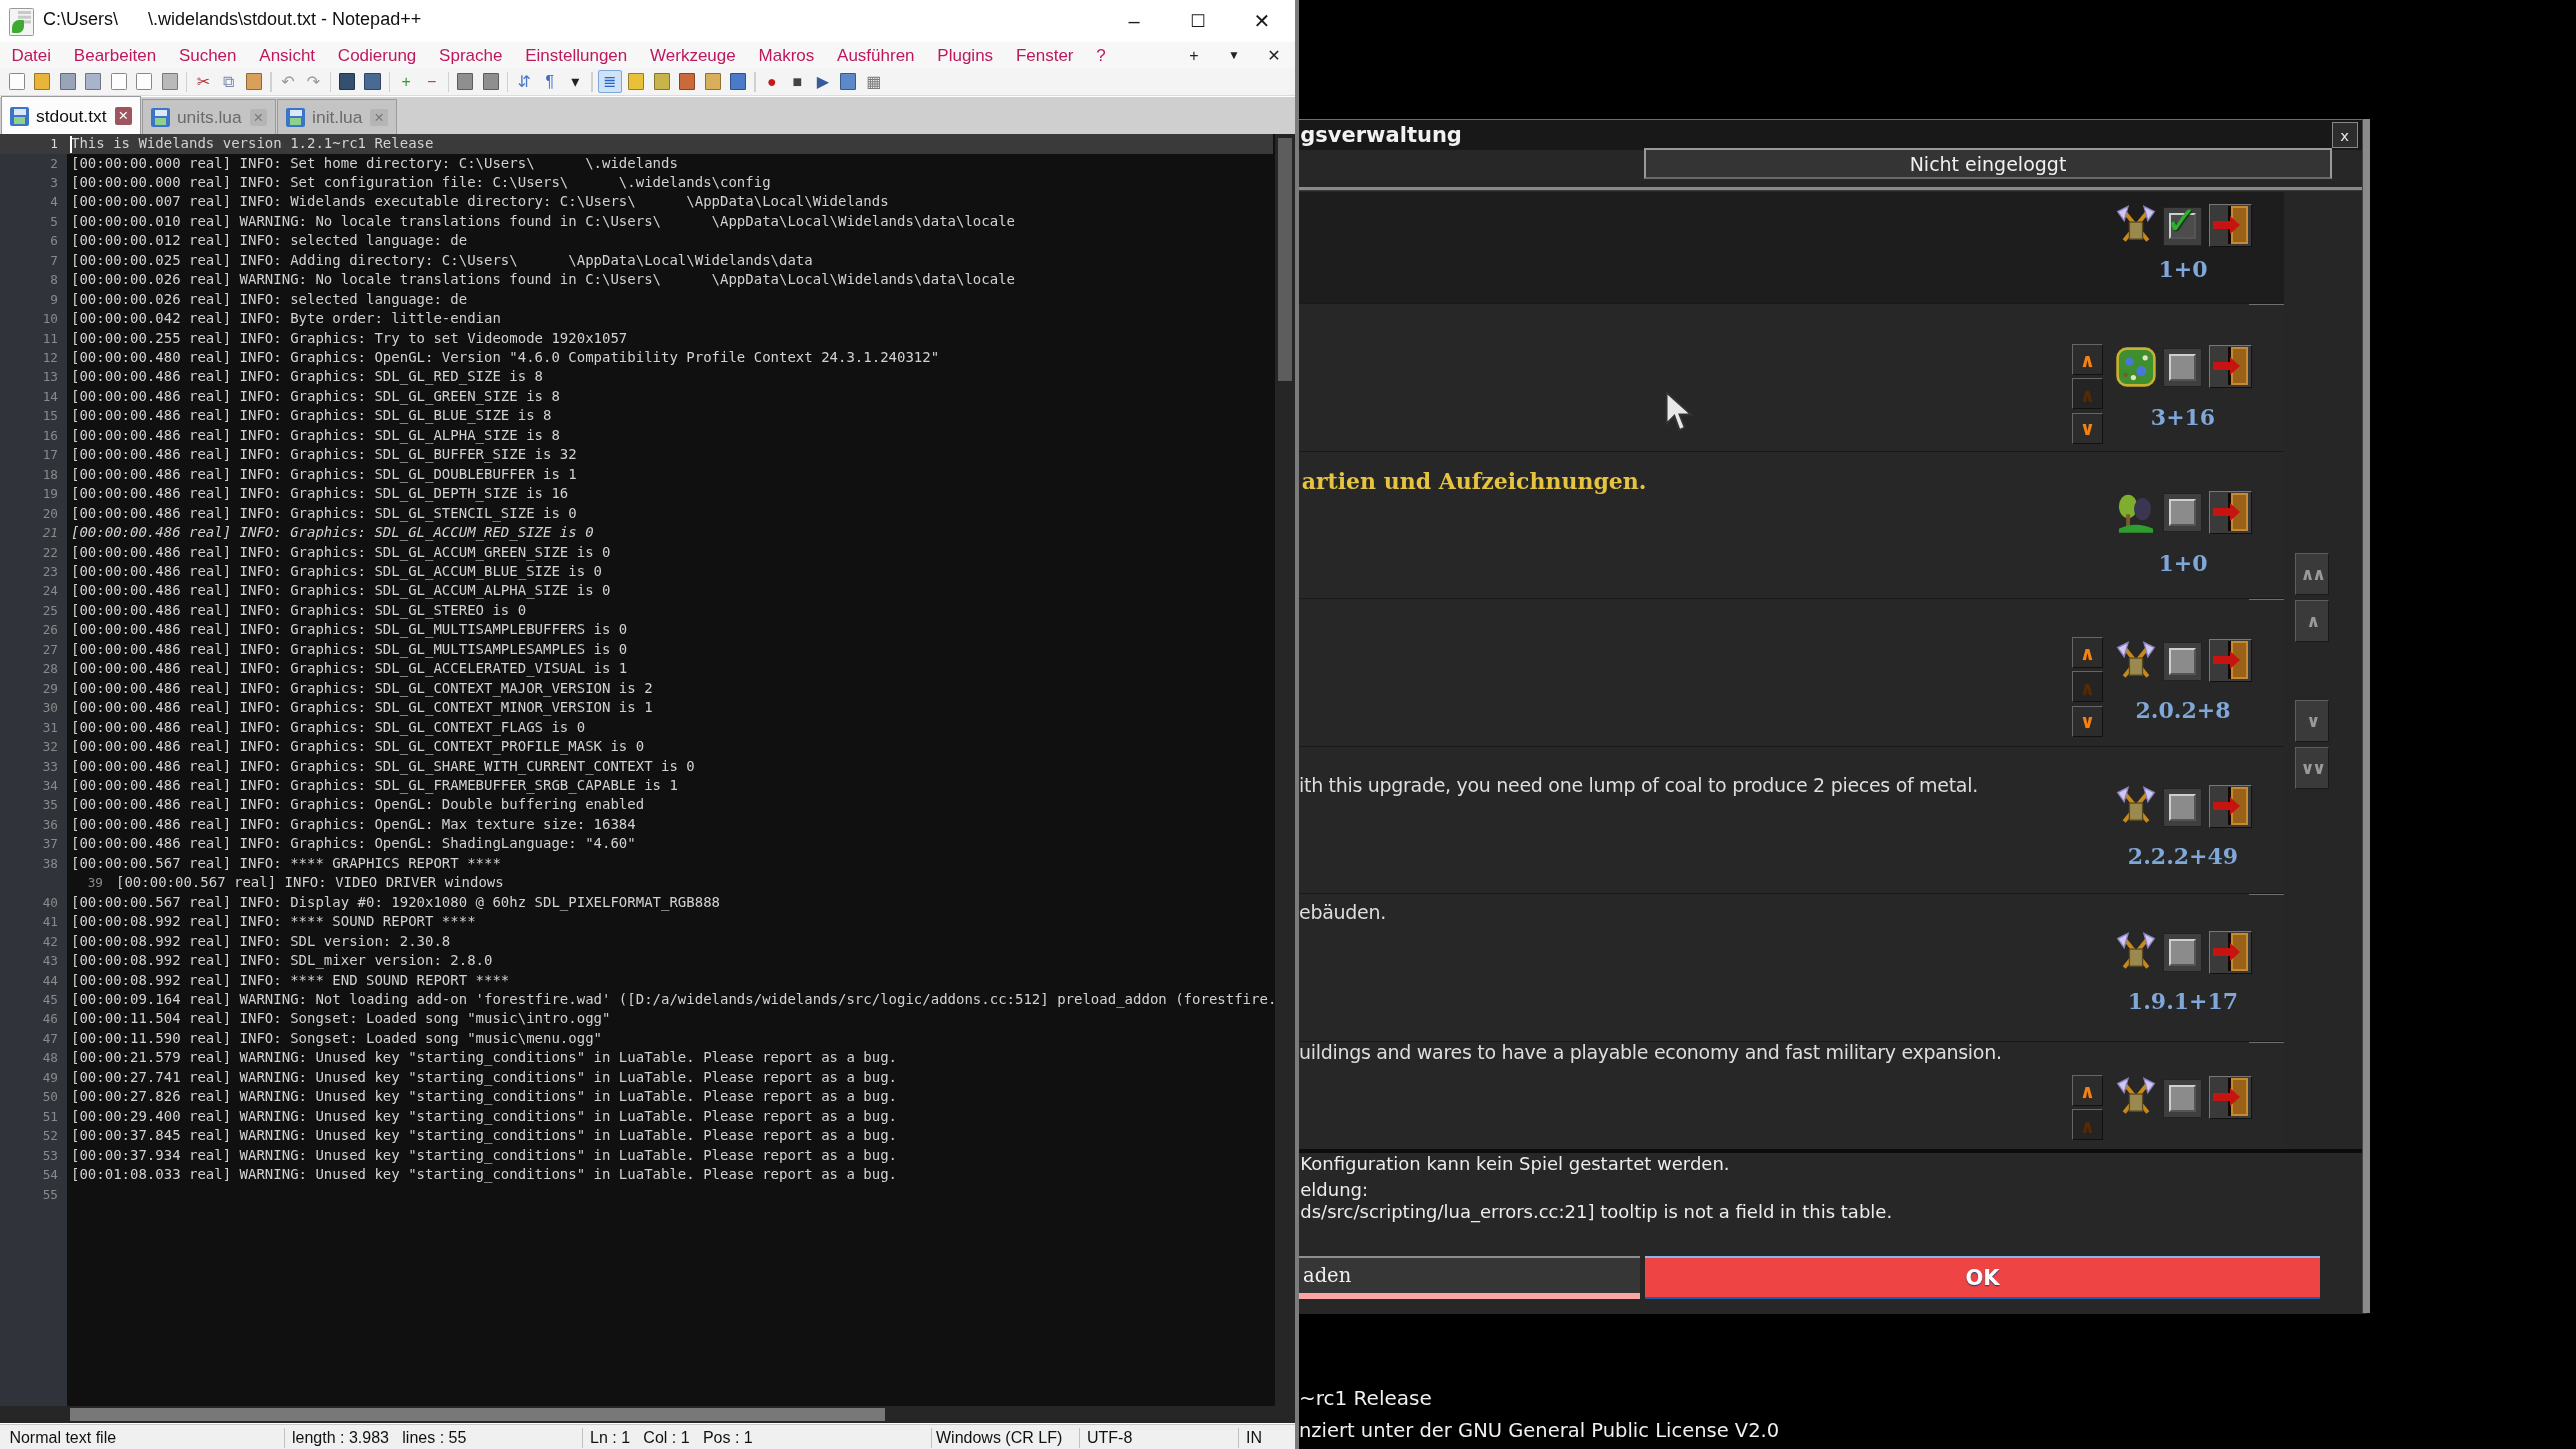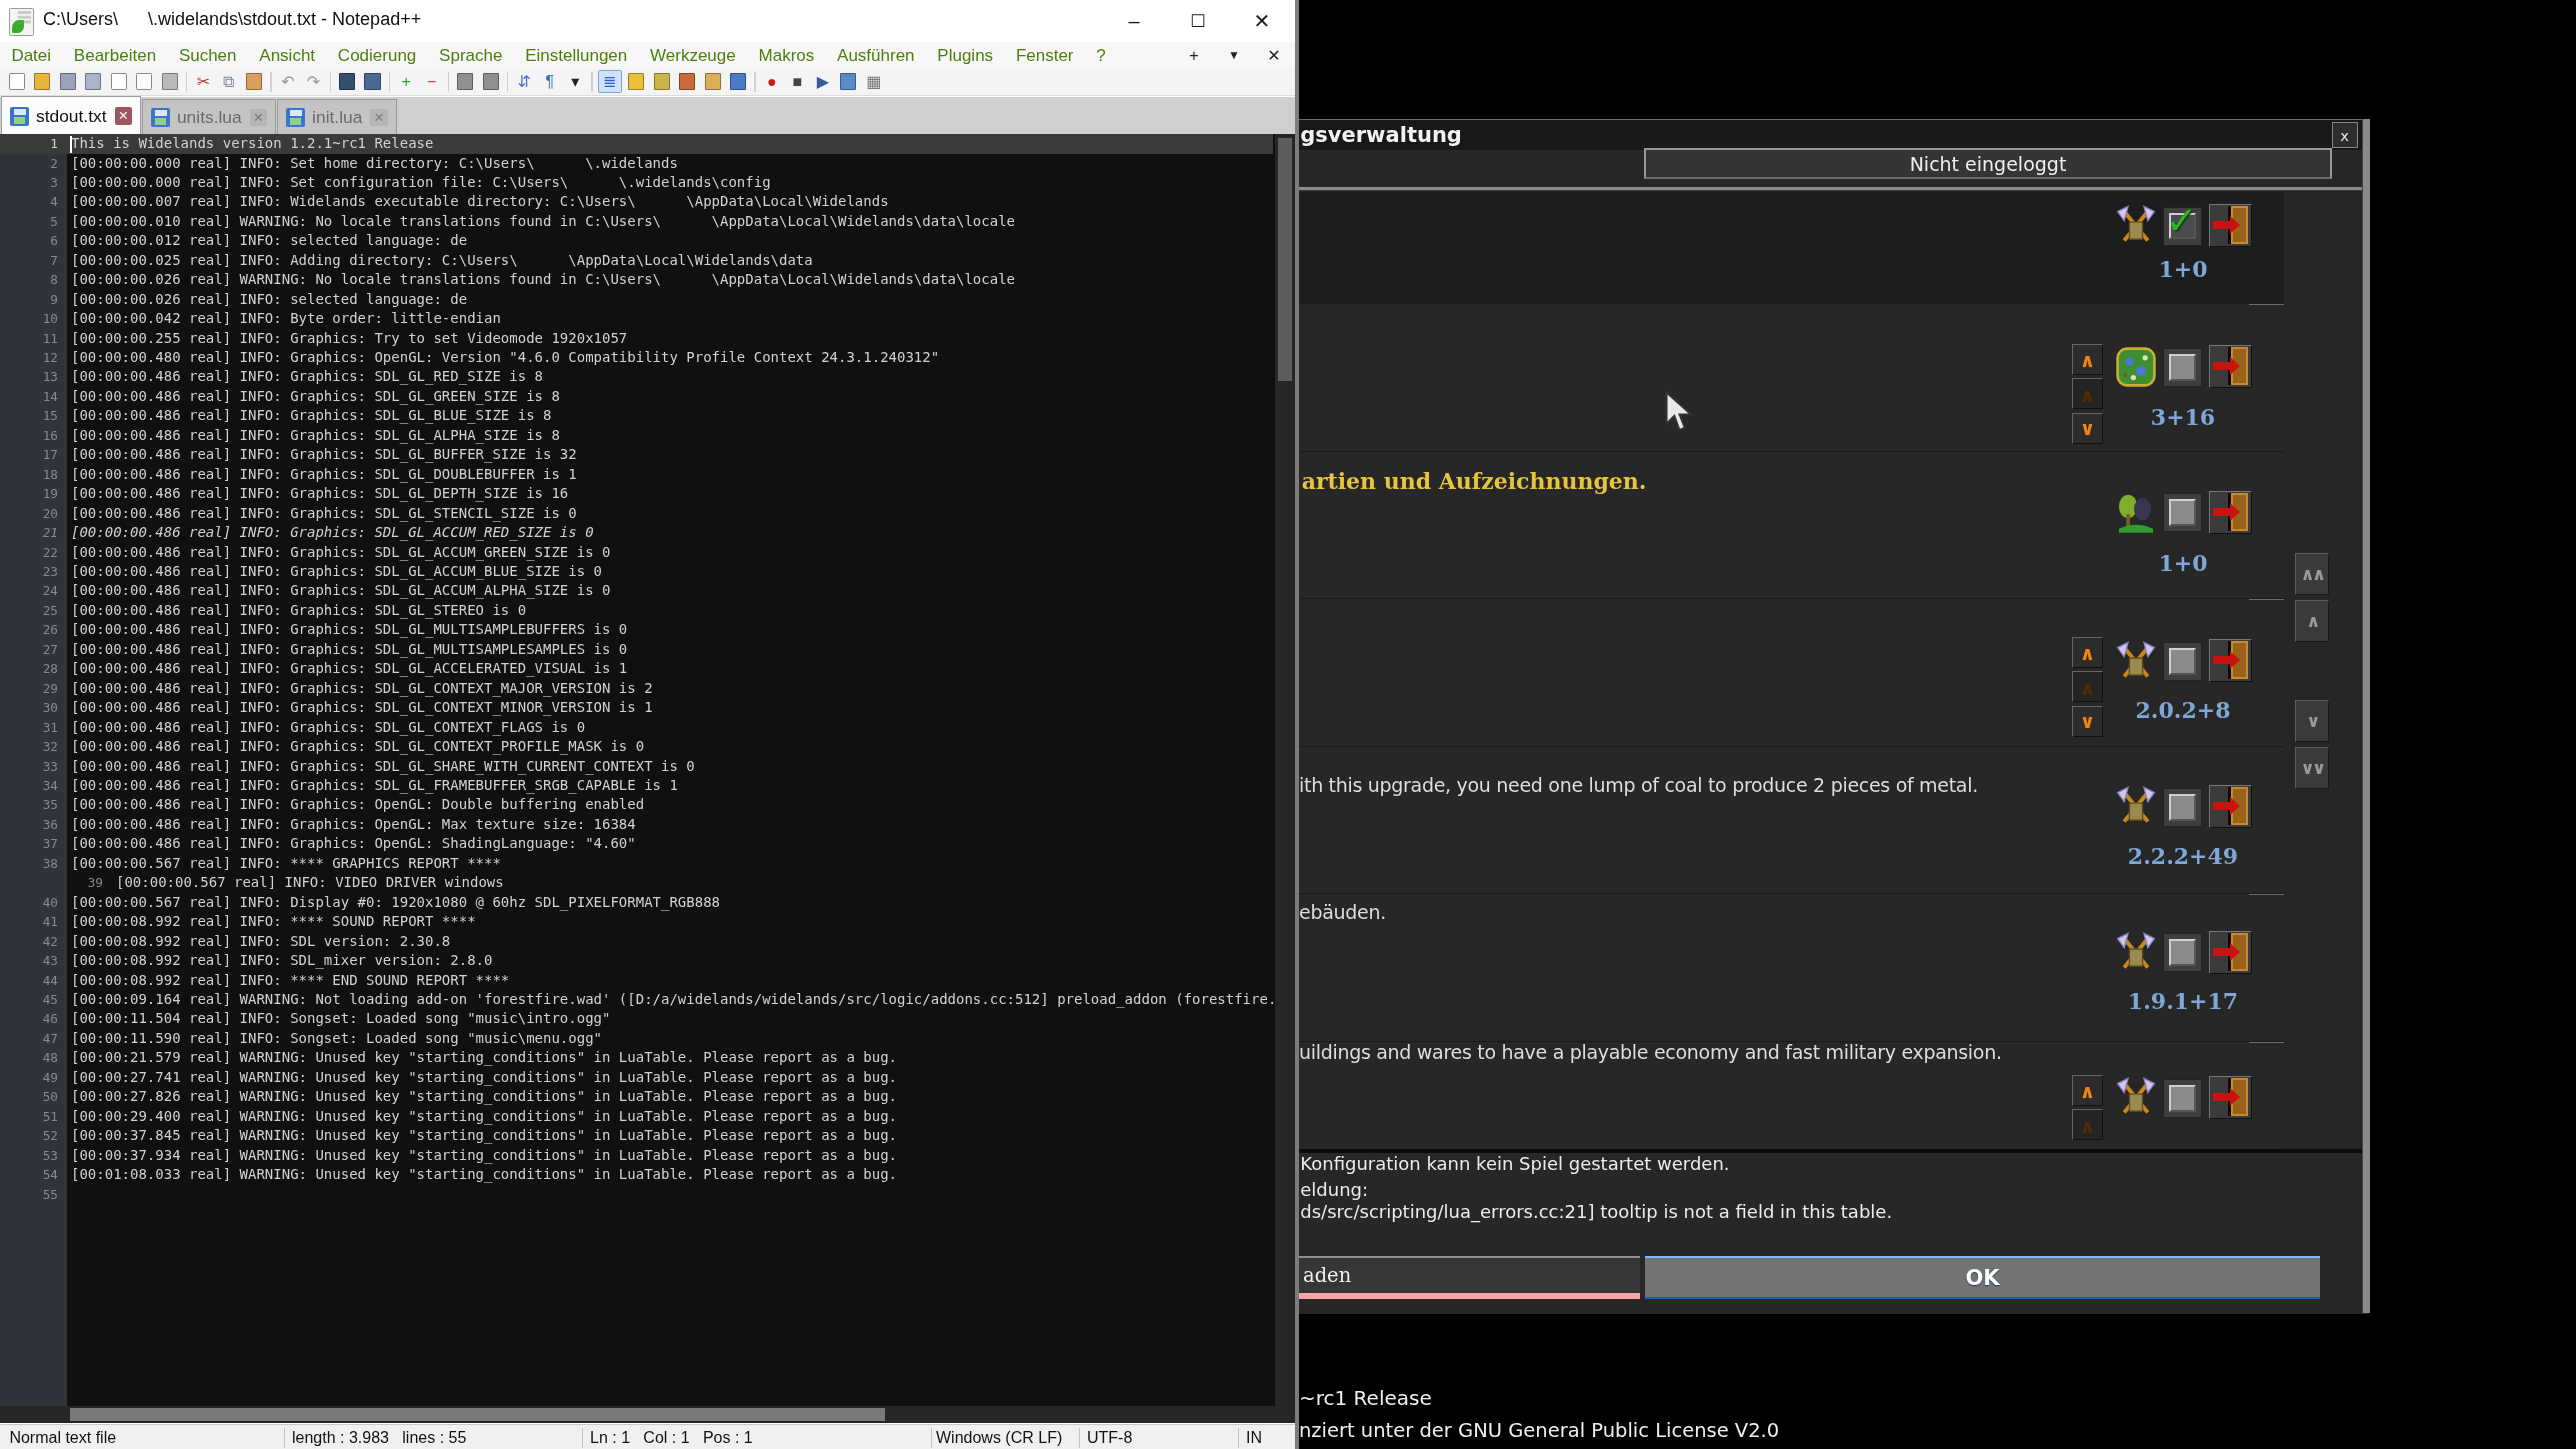--- a/index.html
+++ b/index.html
@@ -14,7 +14,7 @@
   #npp-title{position:absolute;left:43px;top:9.4px;font-size:18px;color:#101010;white-space:pre;}
   .winbtn{position:absolute;top:0;width:64px;height:42px;text-align:center;line-height:42px;font-size:20px;color:#1a1a1a;}
   #npp-menubar{position:absolute;left:0;top:42px;width:100%;height:27px;background:#f7f7f7;display:flex;align-items:center;}
-  .menu-item{font-size:17px;color:#4d7c0f;padding:0 11.4px;height:27px;line-height:27px;}
+  .menu-item{font-size:17px;color:#be185d;padding:0 11.4px;height:27px;line-height:27px;}
   .menu-ctrl{position:absolute;top:42px;height:27px;line-height:27px;font-size:16px;color:#222;width:32px;text-align:center;}
   #npp-toolbar{position:absolute;left:0;top:68px;width:100%;height:28px;background:#f4f4f4;border-bottom:0.7px solid #dcdcdc;display:flex;align-items:center;padding-left:4px;box-sizing:border-box;}
   .tb{width:21.5px;height:21.5px;margin:0 2px;border-radius:2px;position:relative;display:flex;align-items:center;justify-content:center;font-size:16px;}

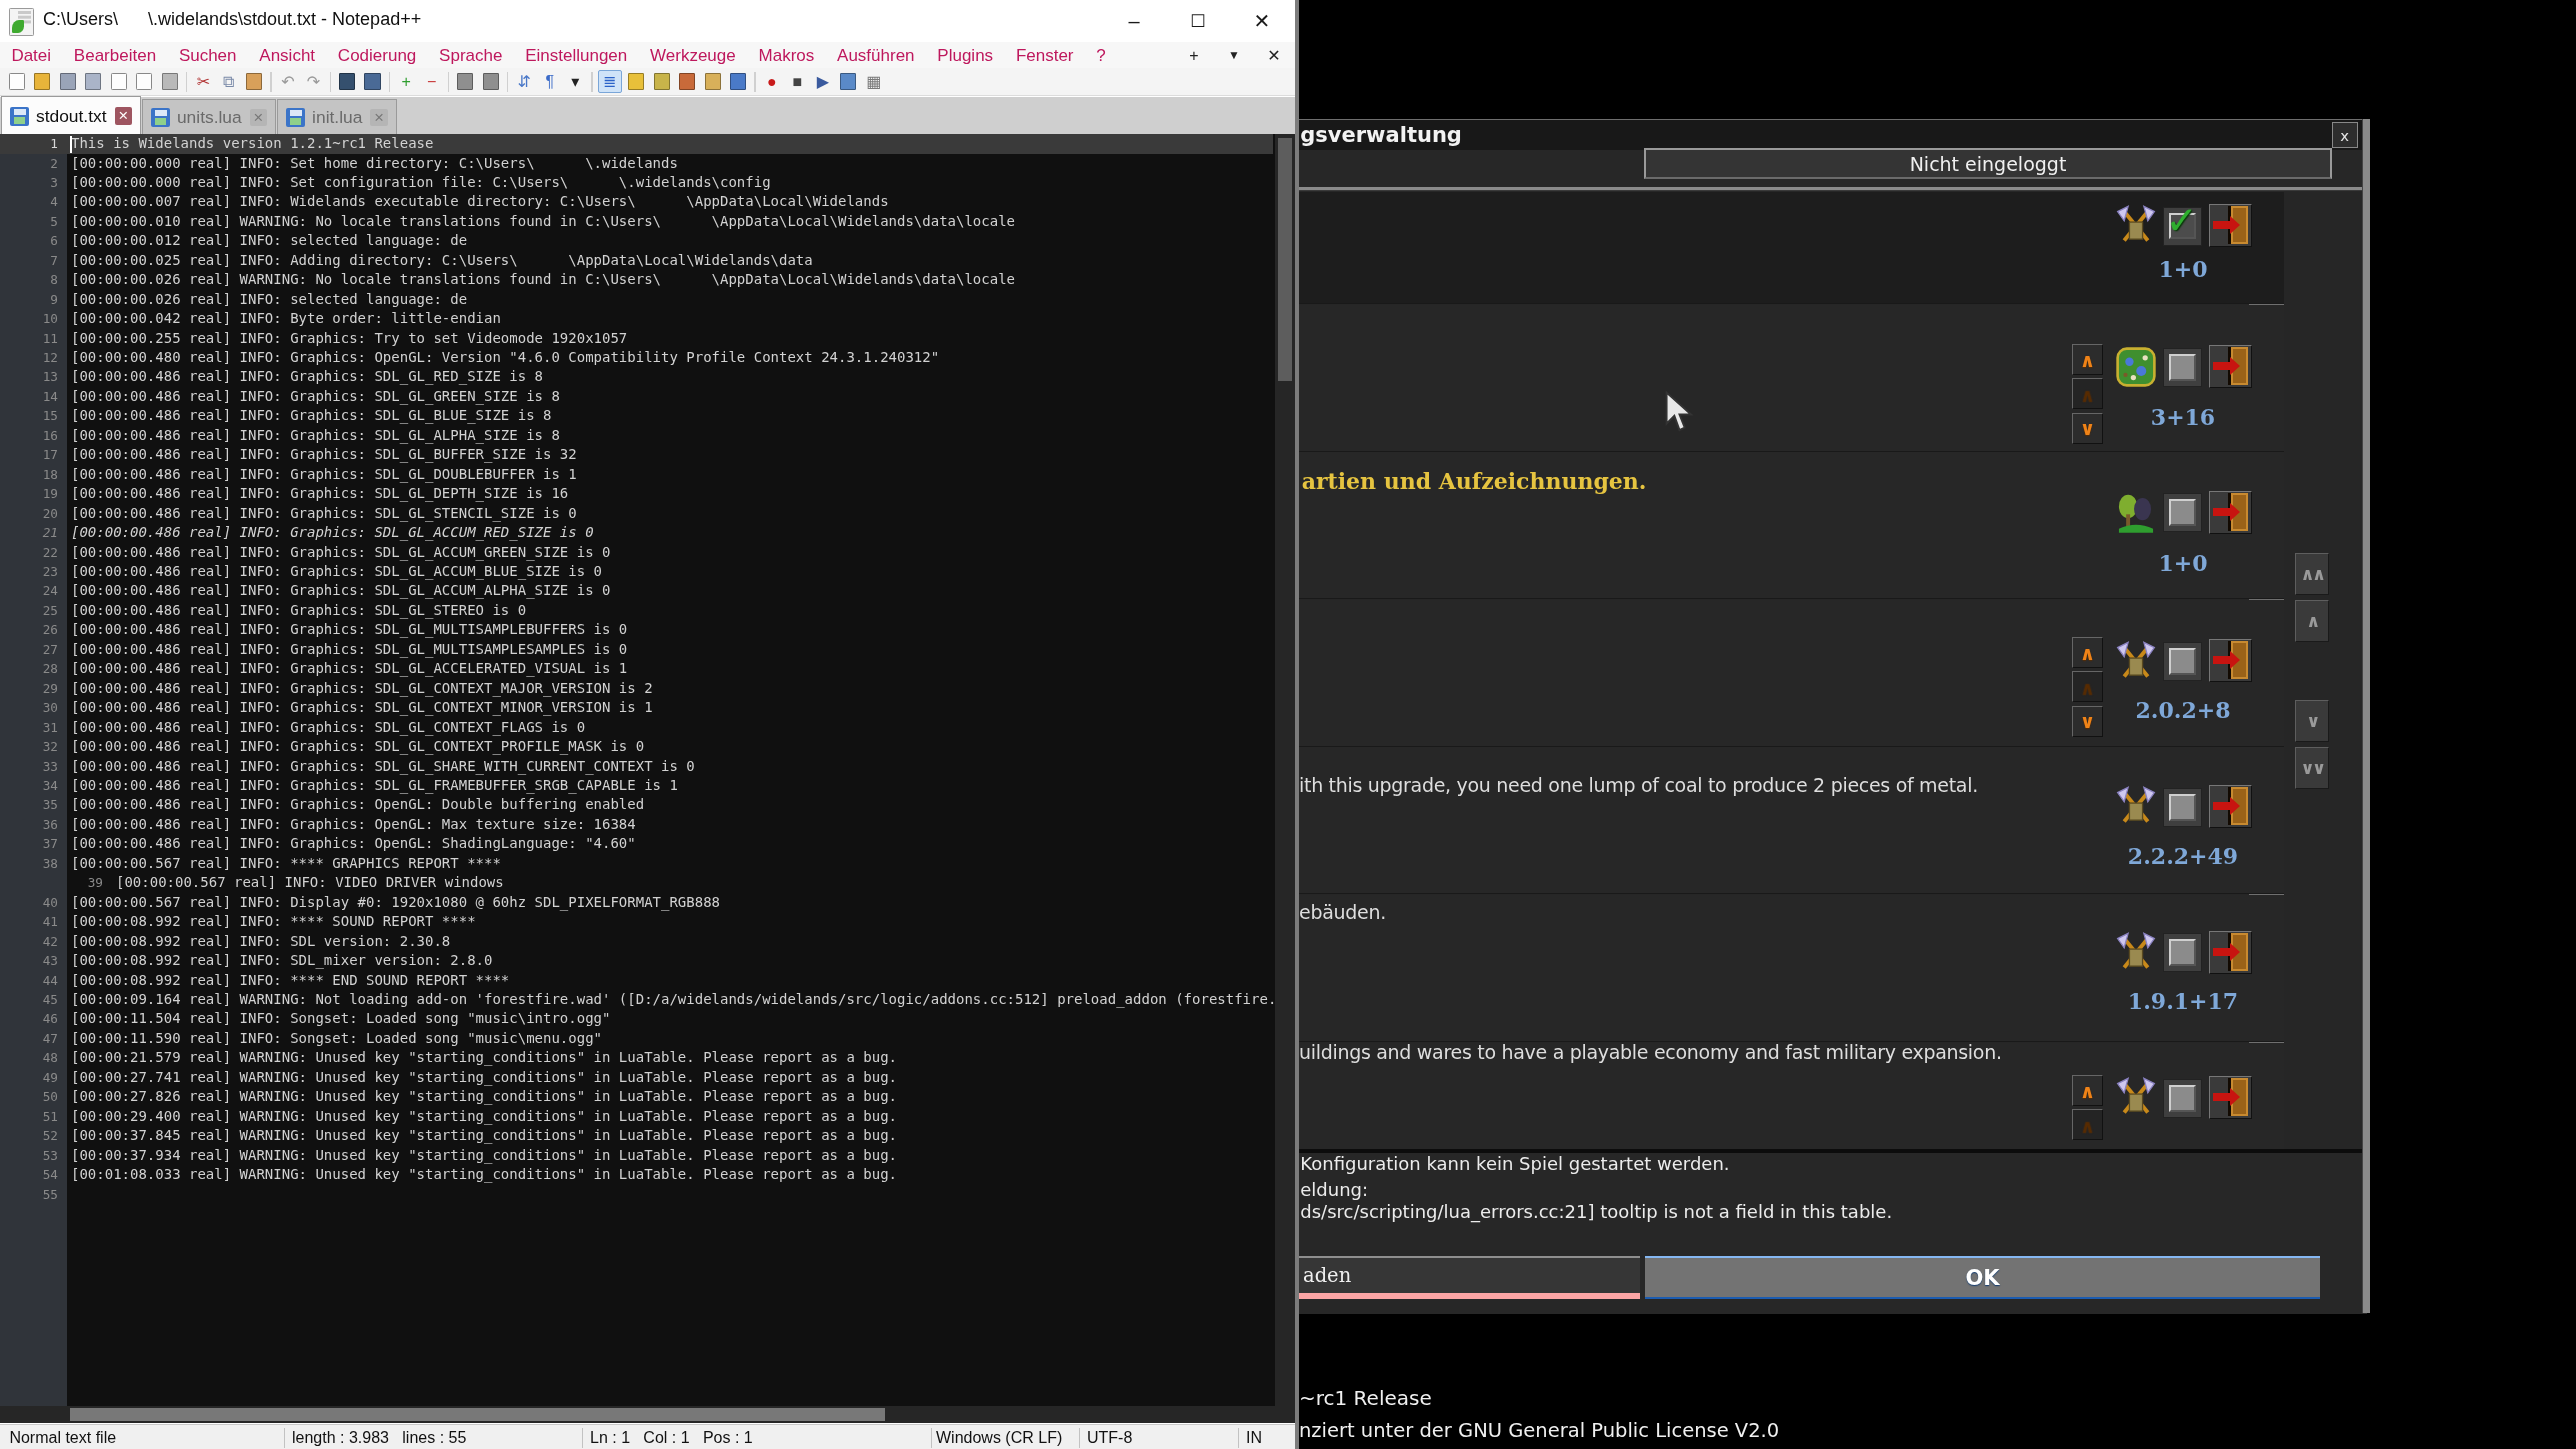--- a/index.html
+++ b/index.html
@@ -99,7 +99,7 @@
   .err-line{position:absolute;font-family:"DejaVu Sans",sans-serif;font-size:18px;color:#ececec;white-space:nowrap;}
   #wl-btn-left{position:absolute;left:0;top:1136px;width:341px;height:43px;background:#363636;border-top:2px solid #8e8e8e;border-bottom:6px solid #fca5a5;box-sizing:border-box;
                display:flex;align-items:center;font-size:19.5px;color:#f0f0f0;}
-  #wl-btn-ok{position:absolute;left:346px;top:1136px;width:675px;height:43px;background:#737373;border-top:2px solid #85b7f2;border-bottom:2px solid #1c5cb0;box-sizing:border-box;
+  #wl-btn-ok{position:absolute;left:346px;top:1136px;width:675px;height:43px;background:#ef4444;border-top:2px solid #85b7f2;border-bottom:2px solid #1c5cb0;box-sizing:border-box;
              display:flex;align-items:center;justify-content:center;font-family:"DejaVu Sans",sans-serif;font-weight:bold;font-size:21px;color:#ffffff;text-shadow:0 1.3px 1.3px #123c70;}
   .wl-footer{position:absolute;font-family:"DejaVu Sans",sans-serif;font-size:20px;color:#f0f0f0;white-space:nowrap;}
   #wl-cursor{position:absolute;left:365px;top:390px;width:31px;height:44px;}

